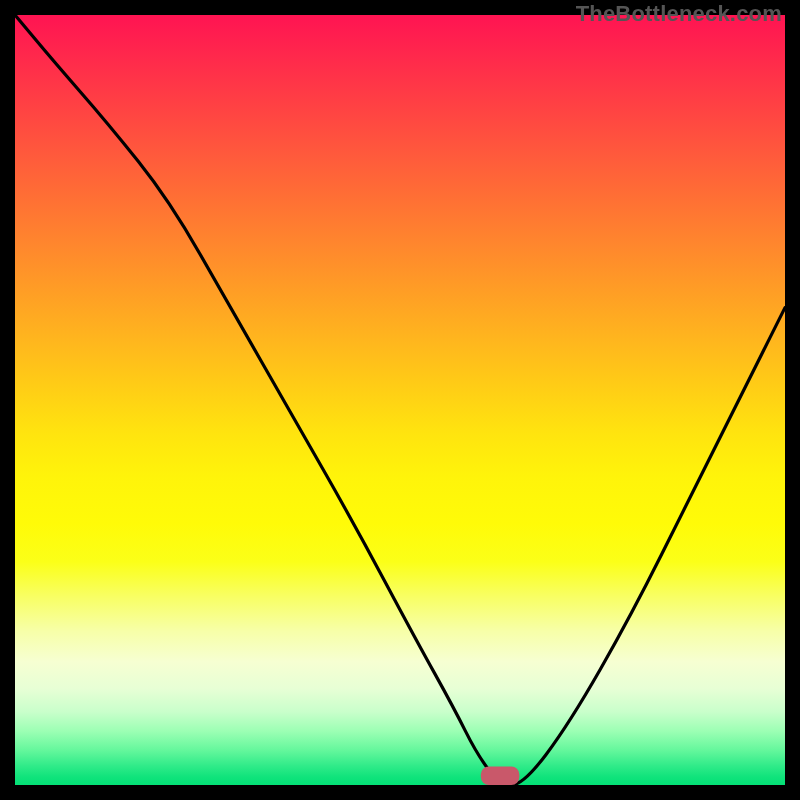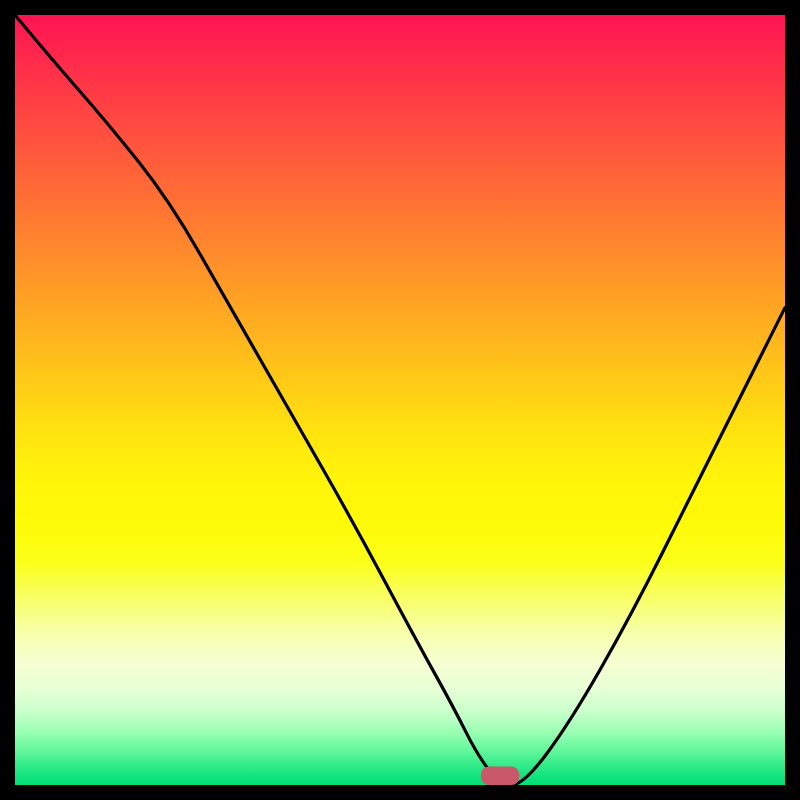--- a/index.html
+++ b/index.html
@@ -91,6 +91,7 @@
     <rect class="marker" rx="8" ry="8" x="465.85" y="751.52" width="38.5" height="18.48"></rect>
   </svg>
 
+  <div class="watermark">TheBottleneck.com</div>
 </div>
 
 </body></html>

